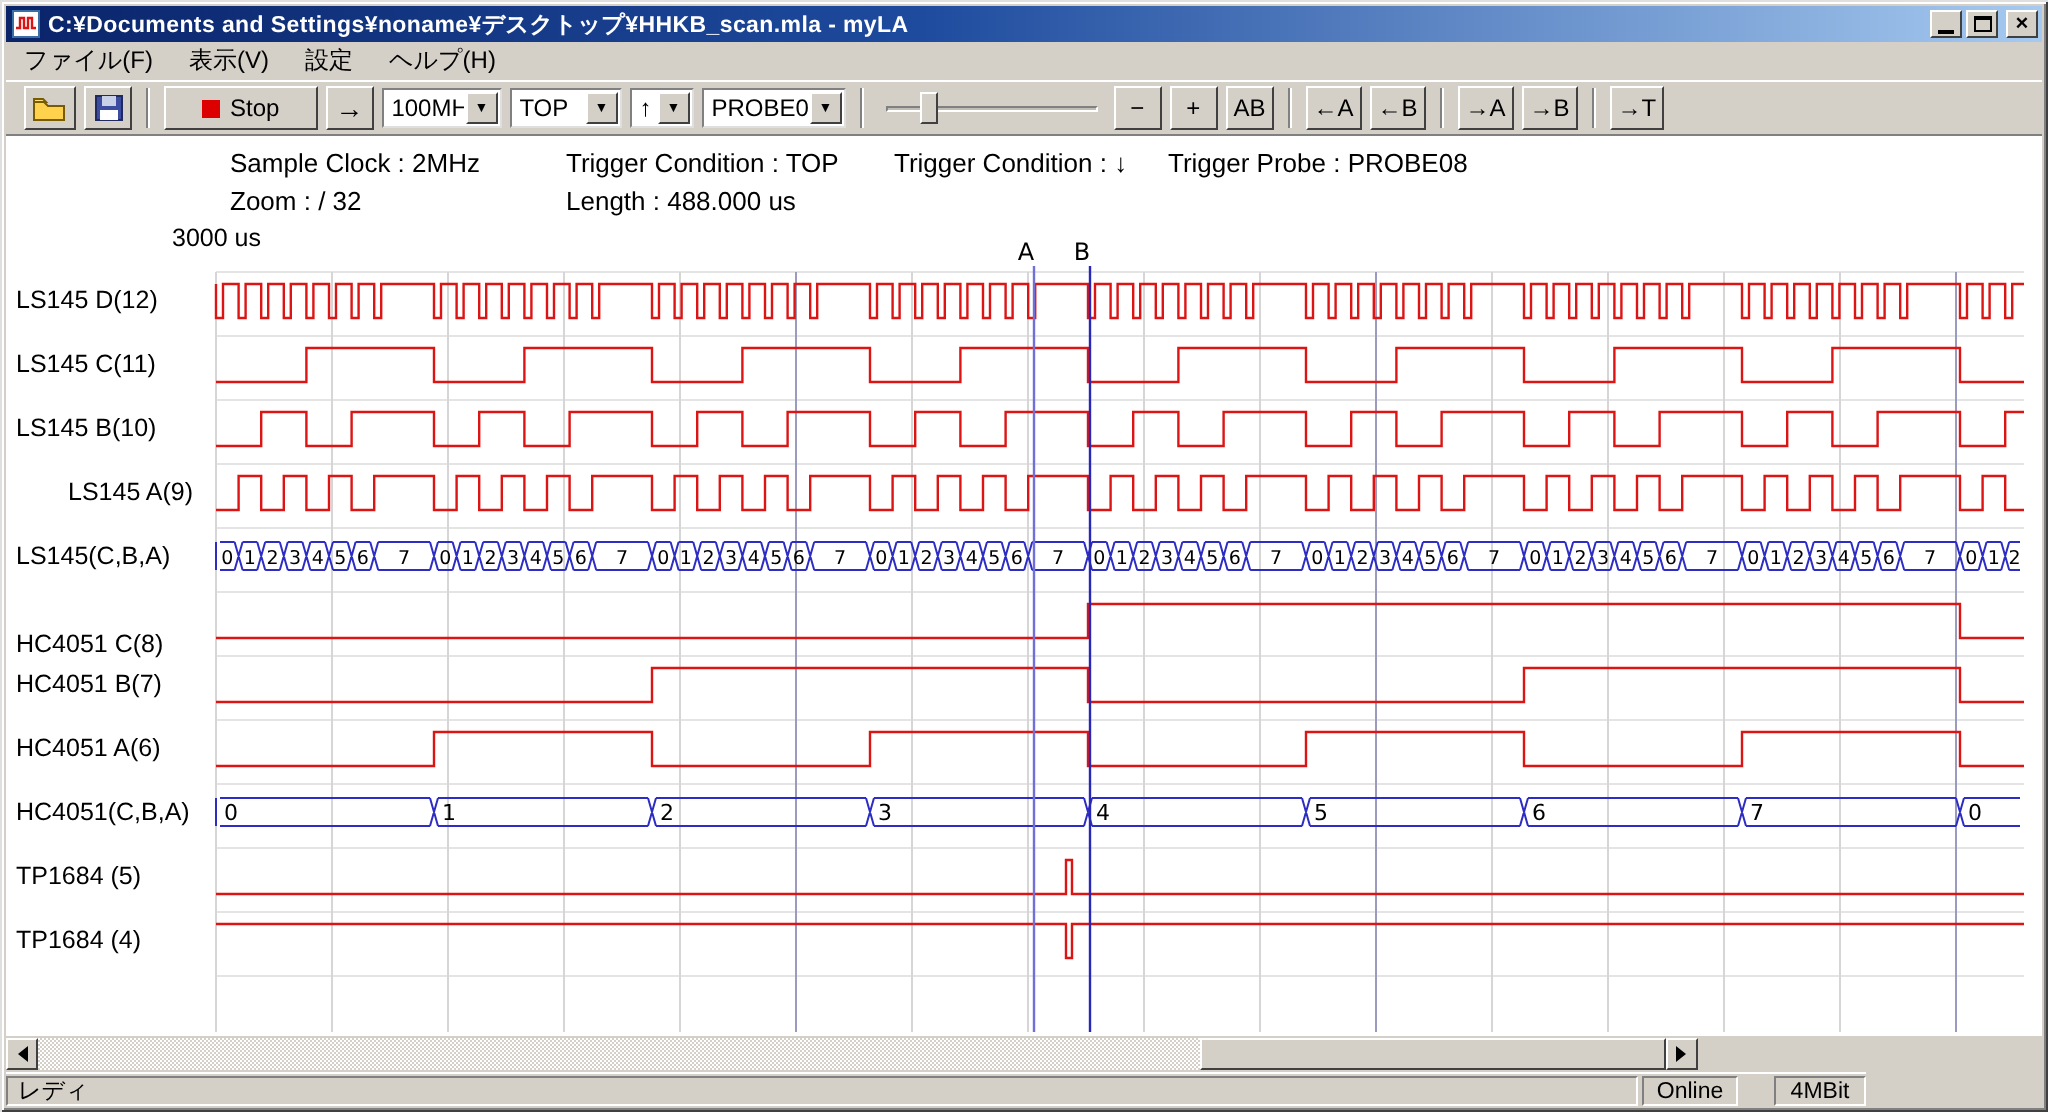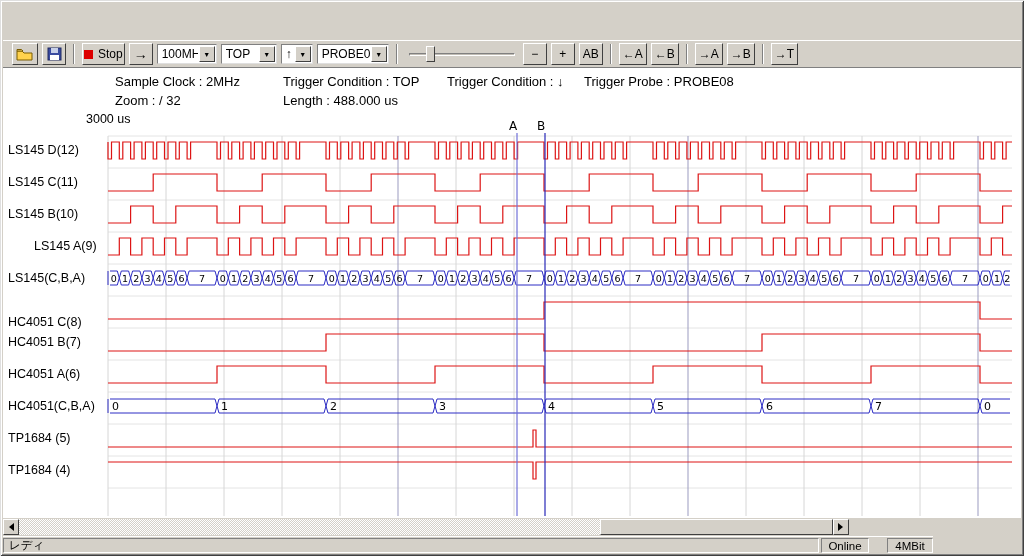--- a/index.html
+++ b/index.html
@@ -75,6 +75,23 @@
 
 <div class="window">
 
+  <div class="titlebar">
+    <svg class="app-icon" viewBox="0 0 14 14">
+      <rect x="0" y="0" width="14" height="14" fill="#3a6ea5"></rect>
+      <rect x="1" y="1" width="12" height="12" fill="#ffffff"></rect>
+      <polyline points="2,9 4,9 4,4 6,4 6,9 8,9 8,4 10,4 10,9 12,9" fill="none" stroke="#dd1414" stroke-width="1.2"></polyline>
+    </svg>
+    <div class="title-text">C:¥Documents and Settings¥noname¥デスクトップ¥HHKB_scan.mla - myLA</div>
+    <div class="tb-btns">
+      <div class="tb-btn">
+          <span class="min-glyph"></span>
+        </div>
+      <div class="tb-btn">
+          <span class="max-glyph"></span>
+        </div>
+      <div class="tb-btn close">×</div>
+    </div>
+  </div>
 
 
   <div class="toolbar">

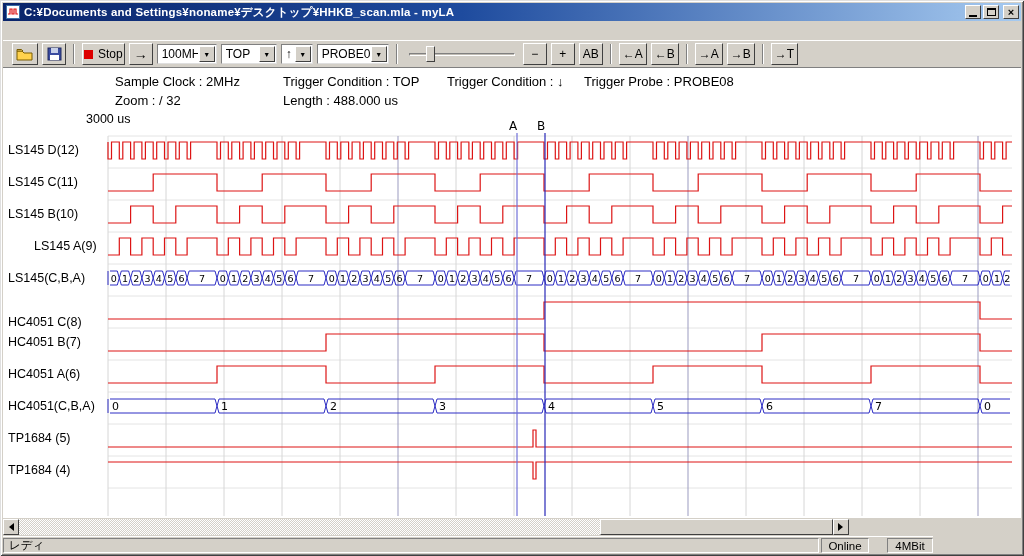--- a/index.html
+++ b/index.html
@@ -93,6 +93,12 @@
     </div>
   </div>
 
+  <div class="menubar">
+    <span class="menu-item">ファイル(F)</span>
+    <span class="menu-item">表示(V)</span>
+    <span class="menu-item">設定</span>
+    <span class="menu-item">ヘルプ(H)</span>
+  </div>
 
   <div class="toolbar">
     <button class="tbtn small">

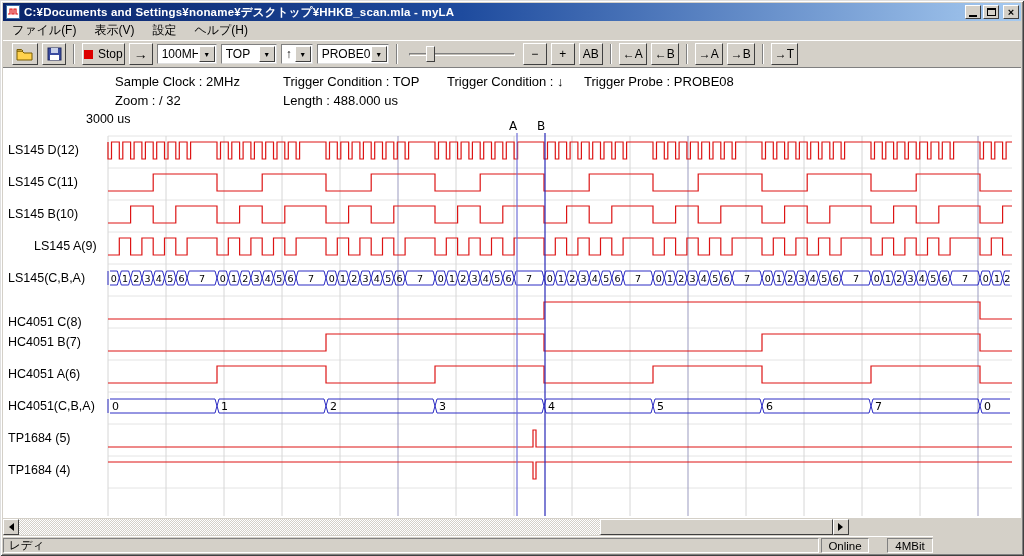--- a/index.html
+++ b/index.html
@@ -25,7 +25,7 @@
   .toolbar{position:absolute;left:3px;top:40px;width:1018px;height:28px;background:#d4d0c8;display:flex;align-items:center;
     border-top:1px solid #fff;border-bottom:1px solid #808080;padding-left:9px;gap:4px;font-size:12px;color:#000}
   .tbtn{height:22px;background:#d4d0c8;border:1px solid;border-color:#fff #404040 #404040 #fff;
-    display:flex;align-items:center;justify-content:center;padding:0 1px;font-size:12px;color:#000;font-family:inherit}
+    display:flex;align-items:center;justify-content:center;padding:0 18px;font-size:12px;color:#000;font-family:inherit}
   .tbtn.small{min-width:24px;padding:0 3px}
   .tsep{width:2px;height:20px;border-left:1px solid #808080;border-right:1px solid #fff;margin:0 3px}
   .stopsq{width:9px;height:9px;background:#dd0000;margin-right:5px;flex:0 0 auto}

